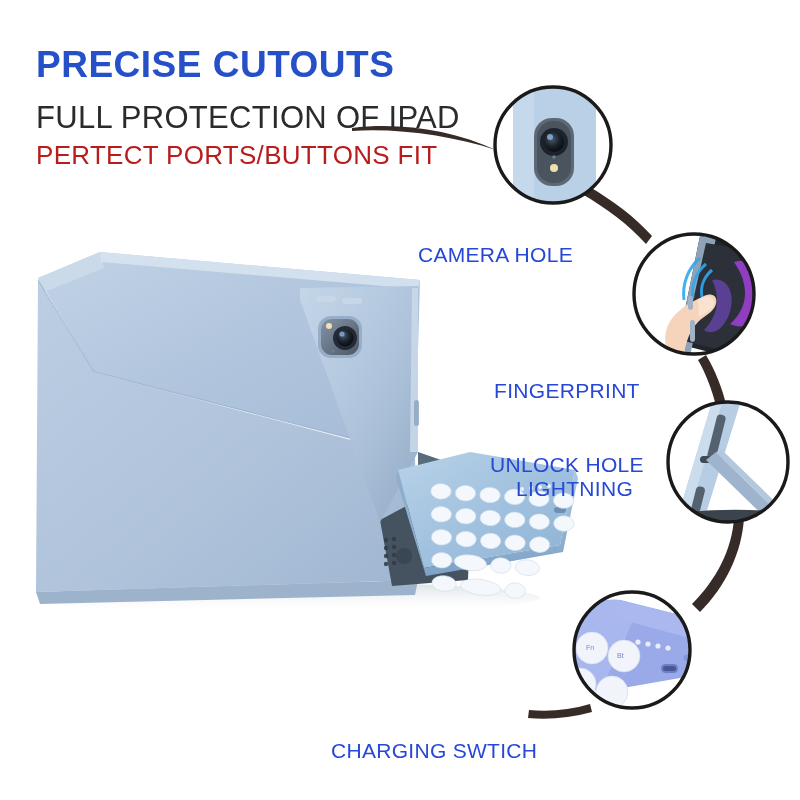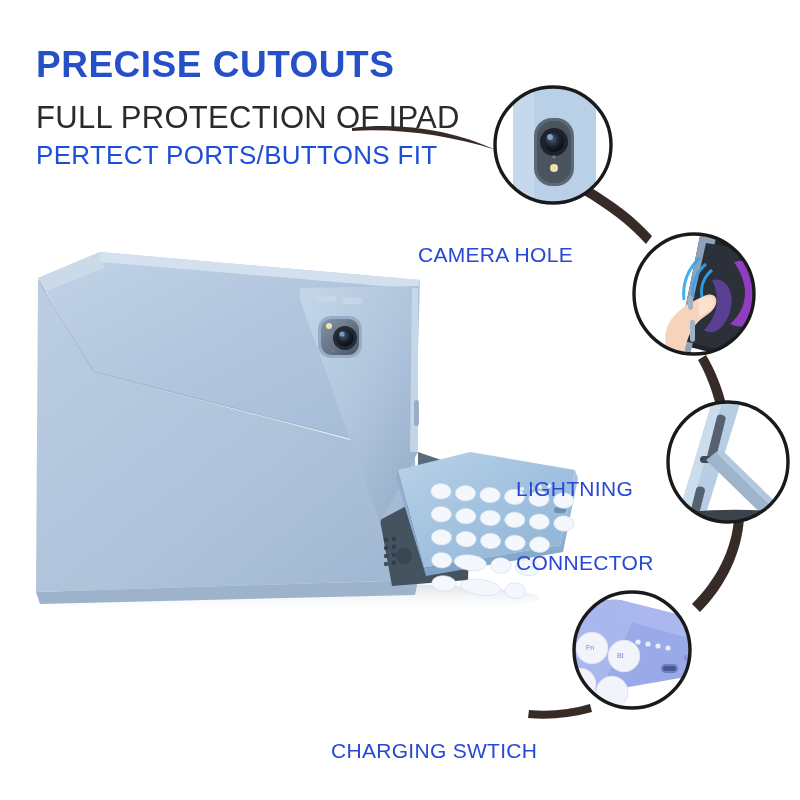--- a/index.html
+++ b/index.html
@@ -26,7 +26,7 @@
   .sub2 {
     position:absolute; left:36px; top:140px;
     font-size:26px; font-weight:400; letter-spacing:0.3px;
-    color:#1d4ed8; white-space:nowrap;
+    color:#b91c1c; white-space:nowrap;
   }
 
   

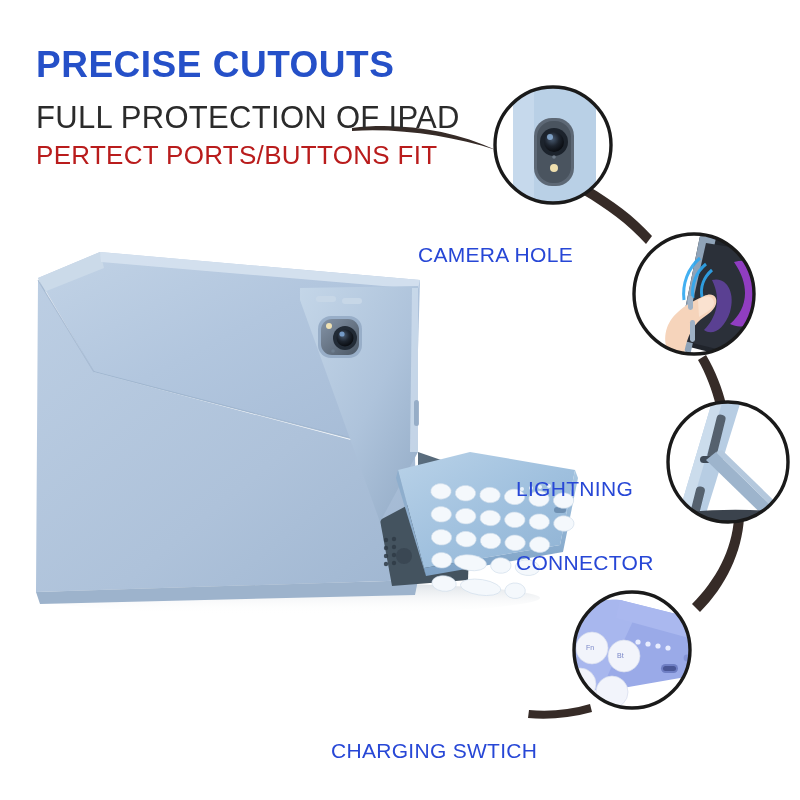--- a/index.html
+++ b/index.html
@@ -336,6 +336,10 @@
 
   <div class="label lbl-camera">CAMERA HOLE</div>
 
+  <div class="label lbl-fingerprint">
+    <div>FINGERPRINT</div>
+    <div>UNLOCK HOLE</div>
+  </div>
 
   <div class="label lbl-lightning">
     <div>LIGHTNING</div>

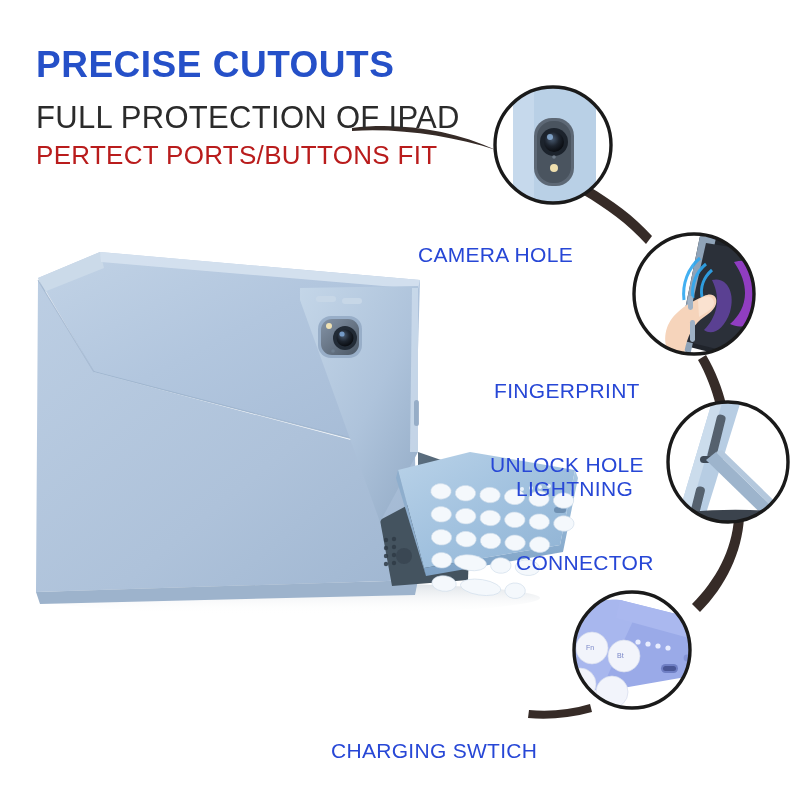--- a/index.html
+++ b/index.html
@@ -343,7 +343,6 @@
 
   <div class="label lbl-lightning">
     <div>LIGHTNING</div>
-    <div>CONNECTOR</div>
   </div>
 
   <div class="label lbl-keyboard">

